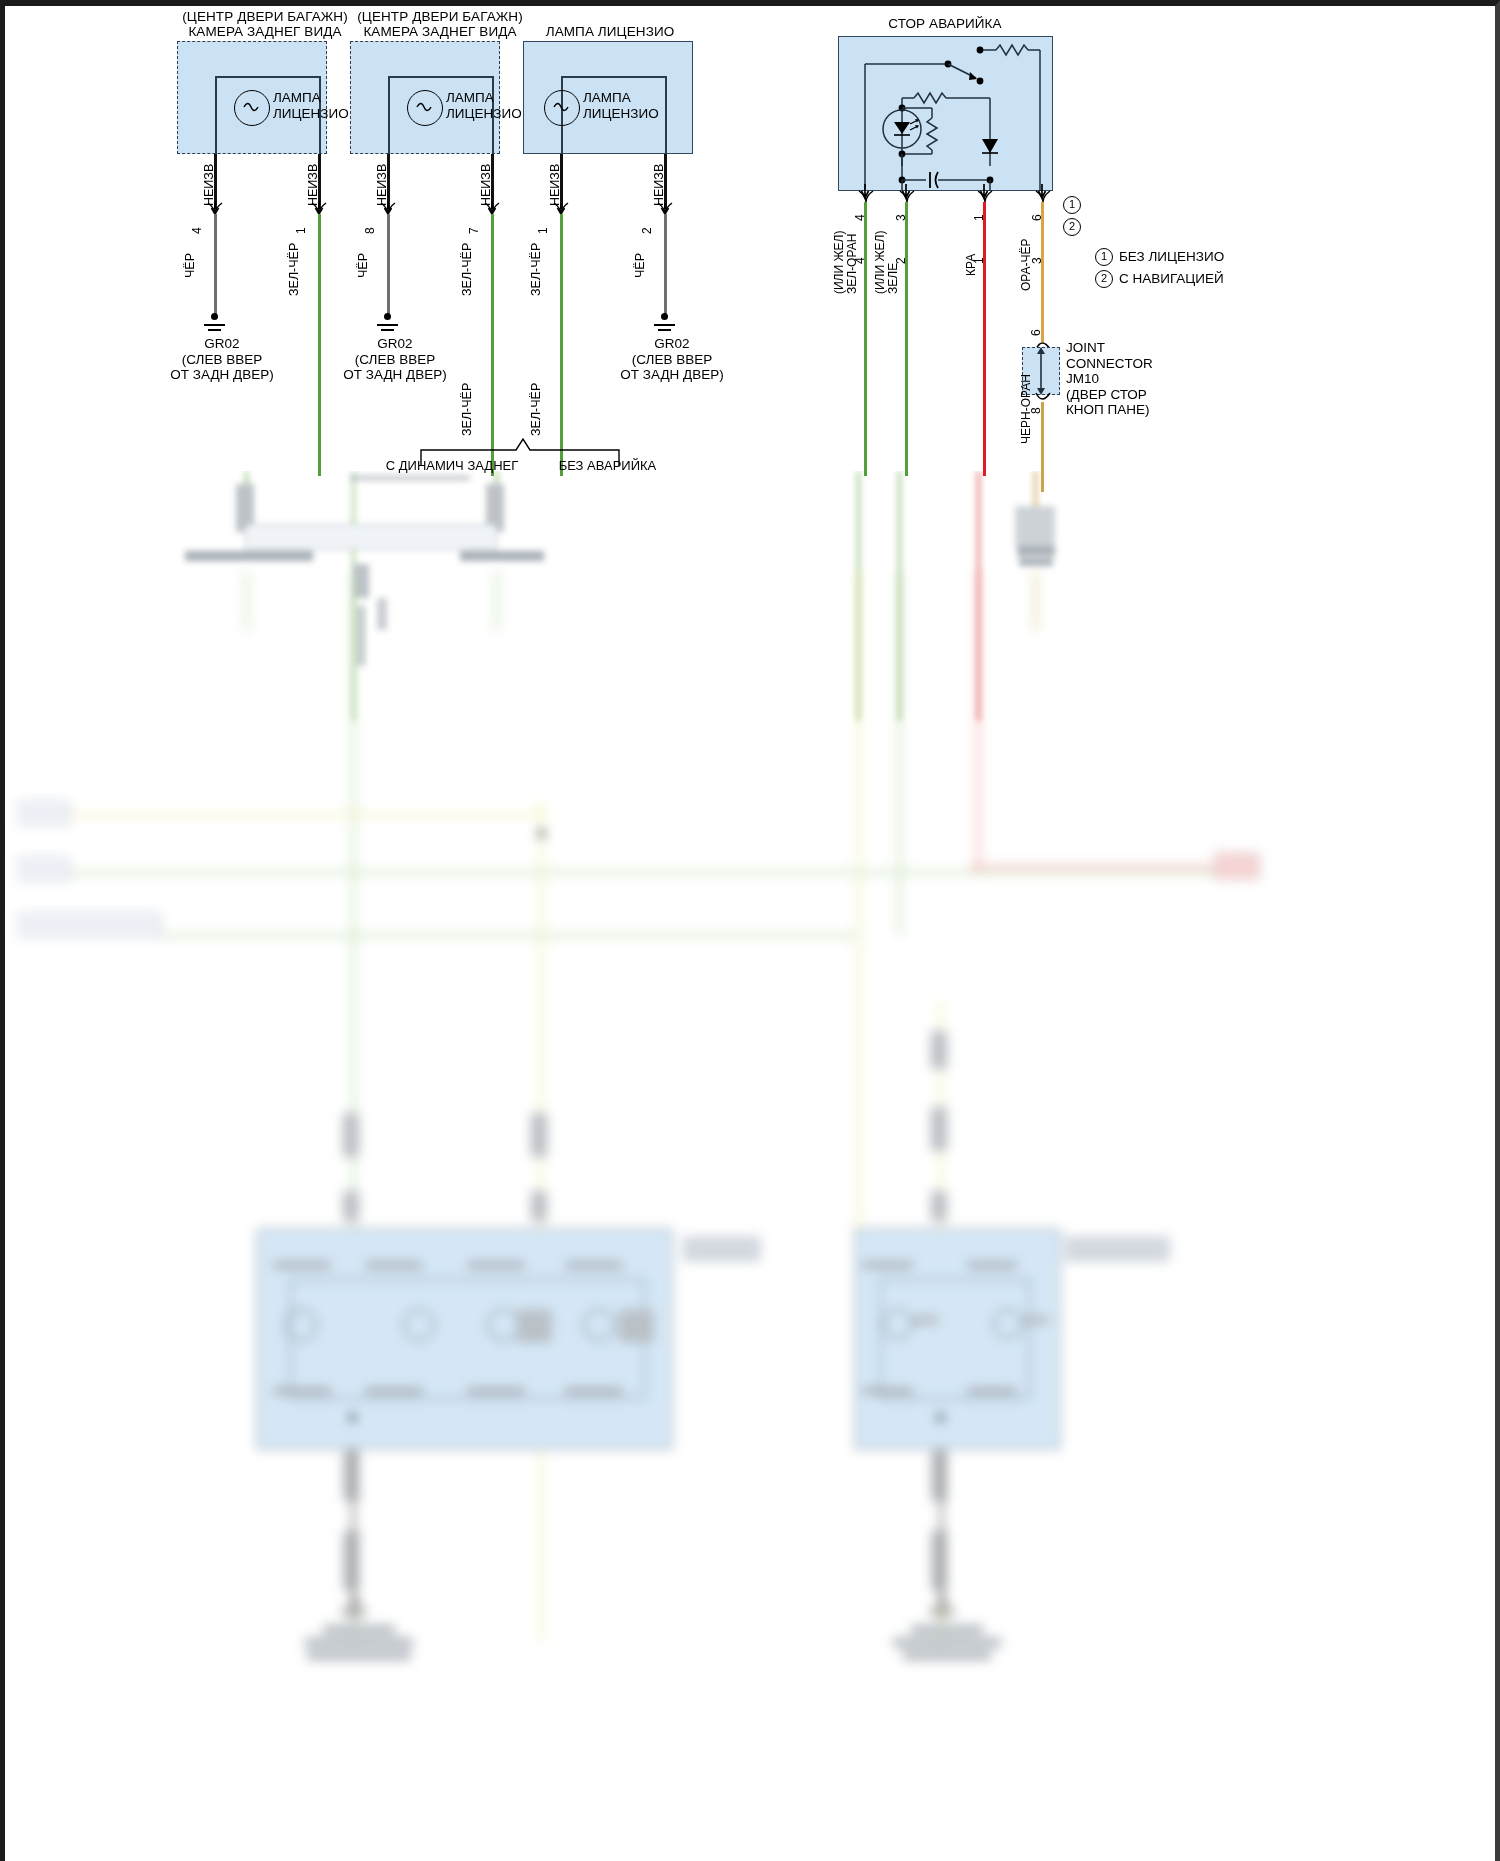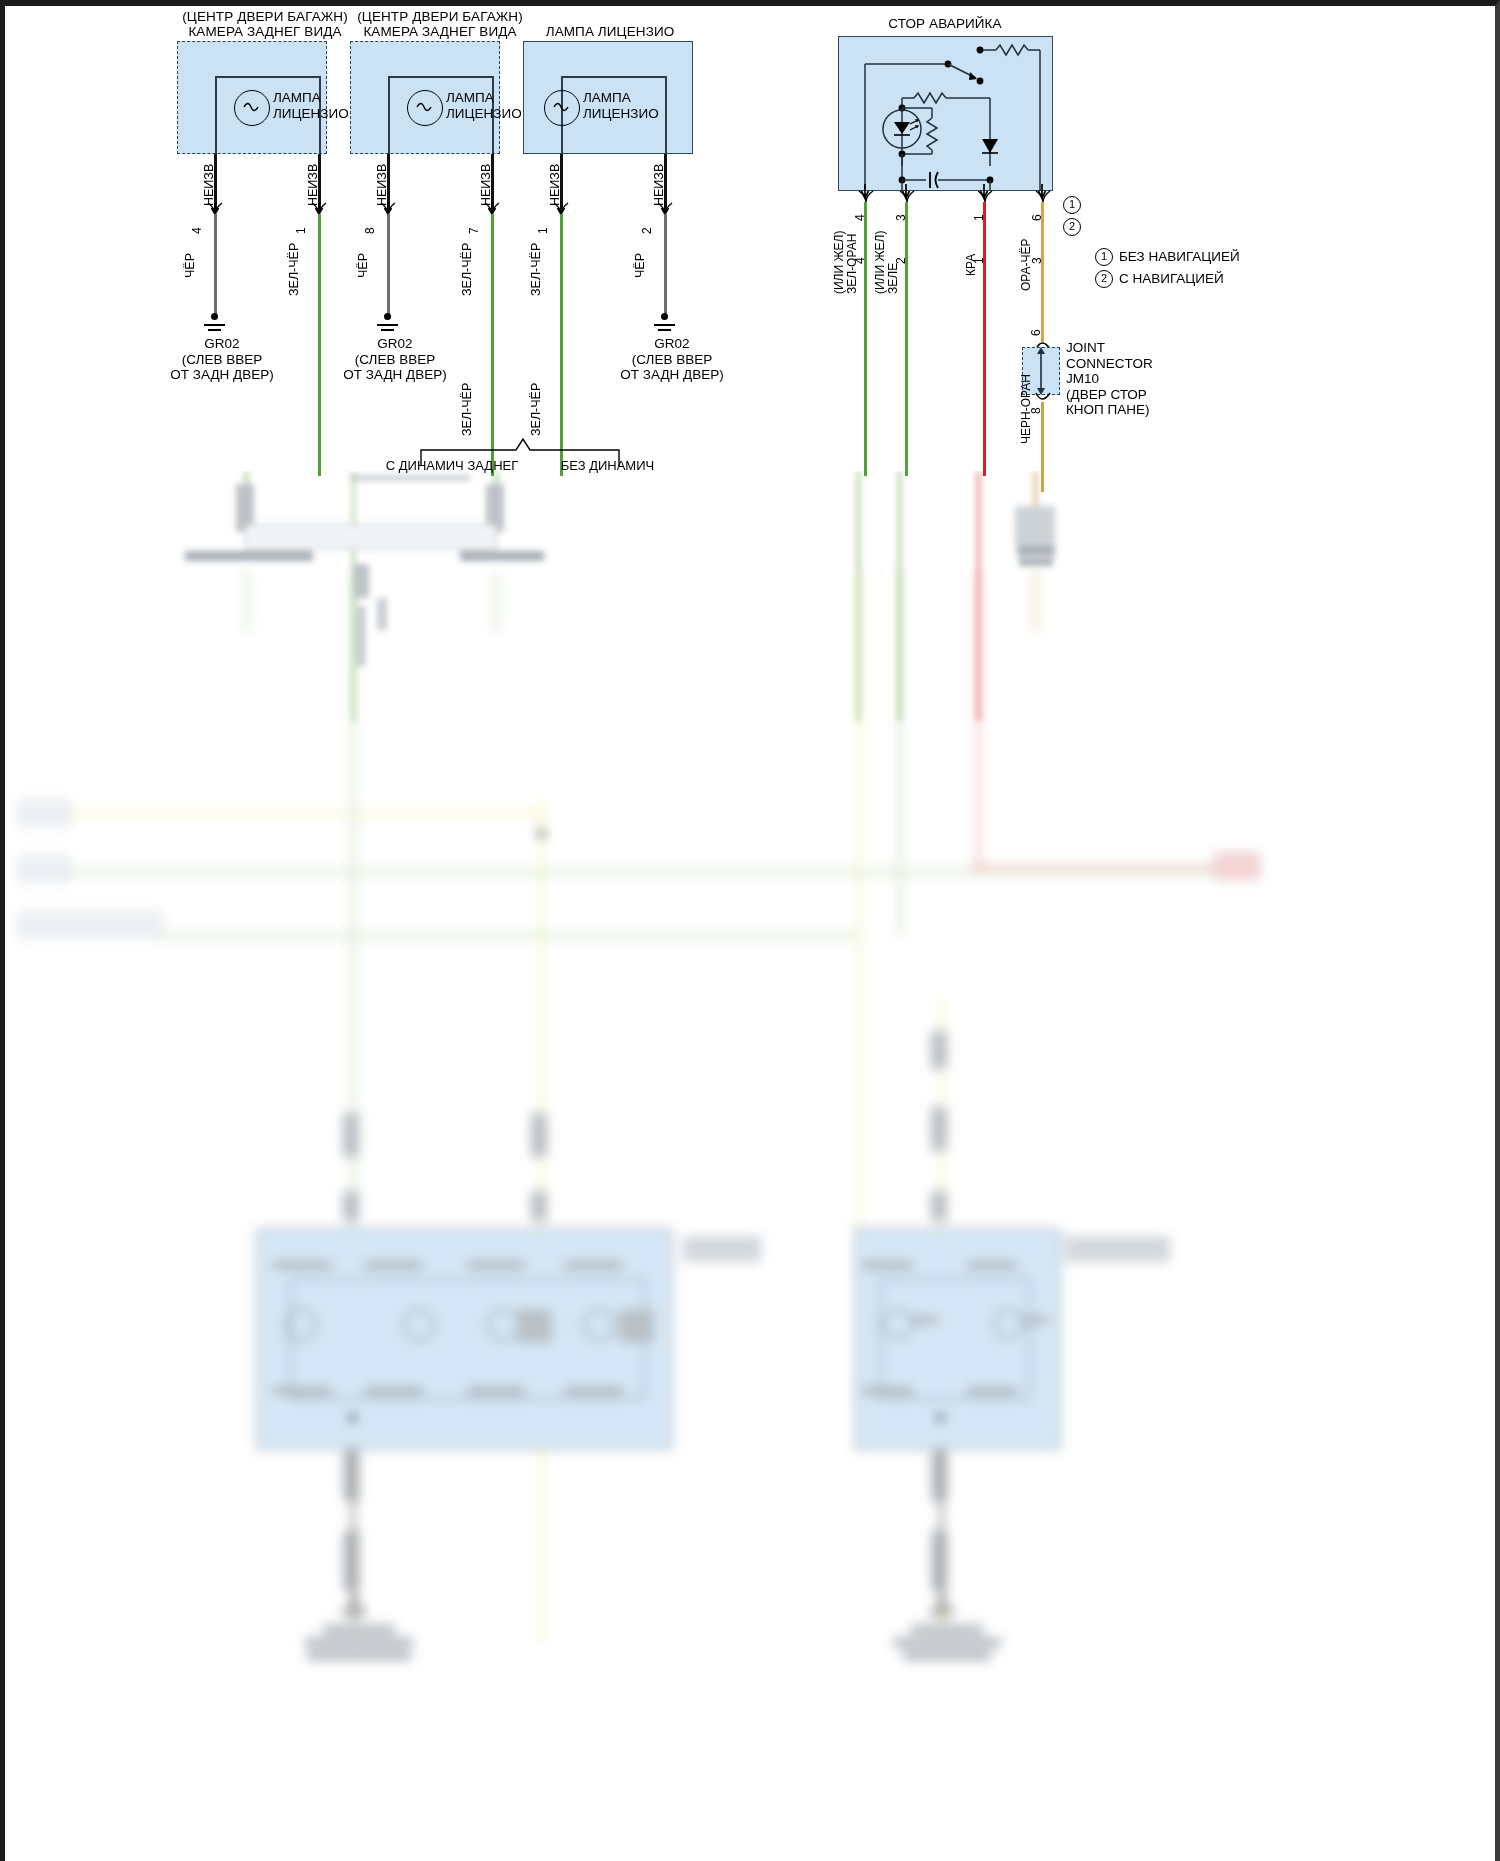--- a/index.html
+++ b/index.html
@@ -395,7 +395,7 @@
     <div class="legnum" style="left:1058px;top:212px;">2</div>
 
     <div class="legnum" style="left:1090px;top:242px;">1</div>
-    <div class="txt" style="left:1114px;top:243px;">БЕЗ НАВИГАЦИЕЙ</div>
+    <div class="txt" style="left:1114px;top:243px;">БЕЗ ЛИЦЕНЗИО</div>
     <div class="legnum" style="left:1090px;top:264px;">2</div>
     <div class="txt" style="left:1114px;top:265px;">С НАВИГАЦИЕЙ</div>
 

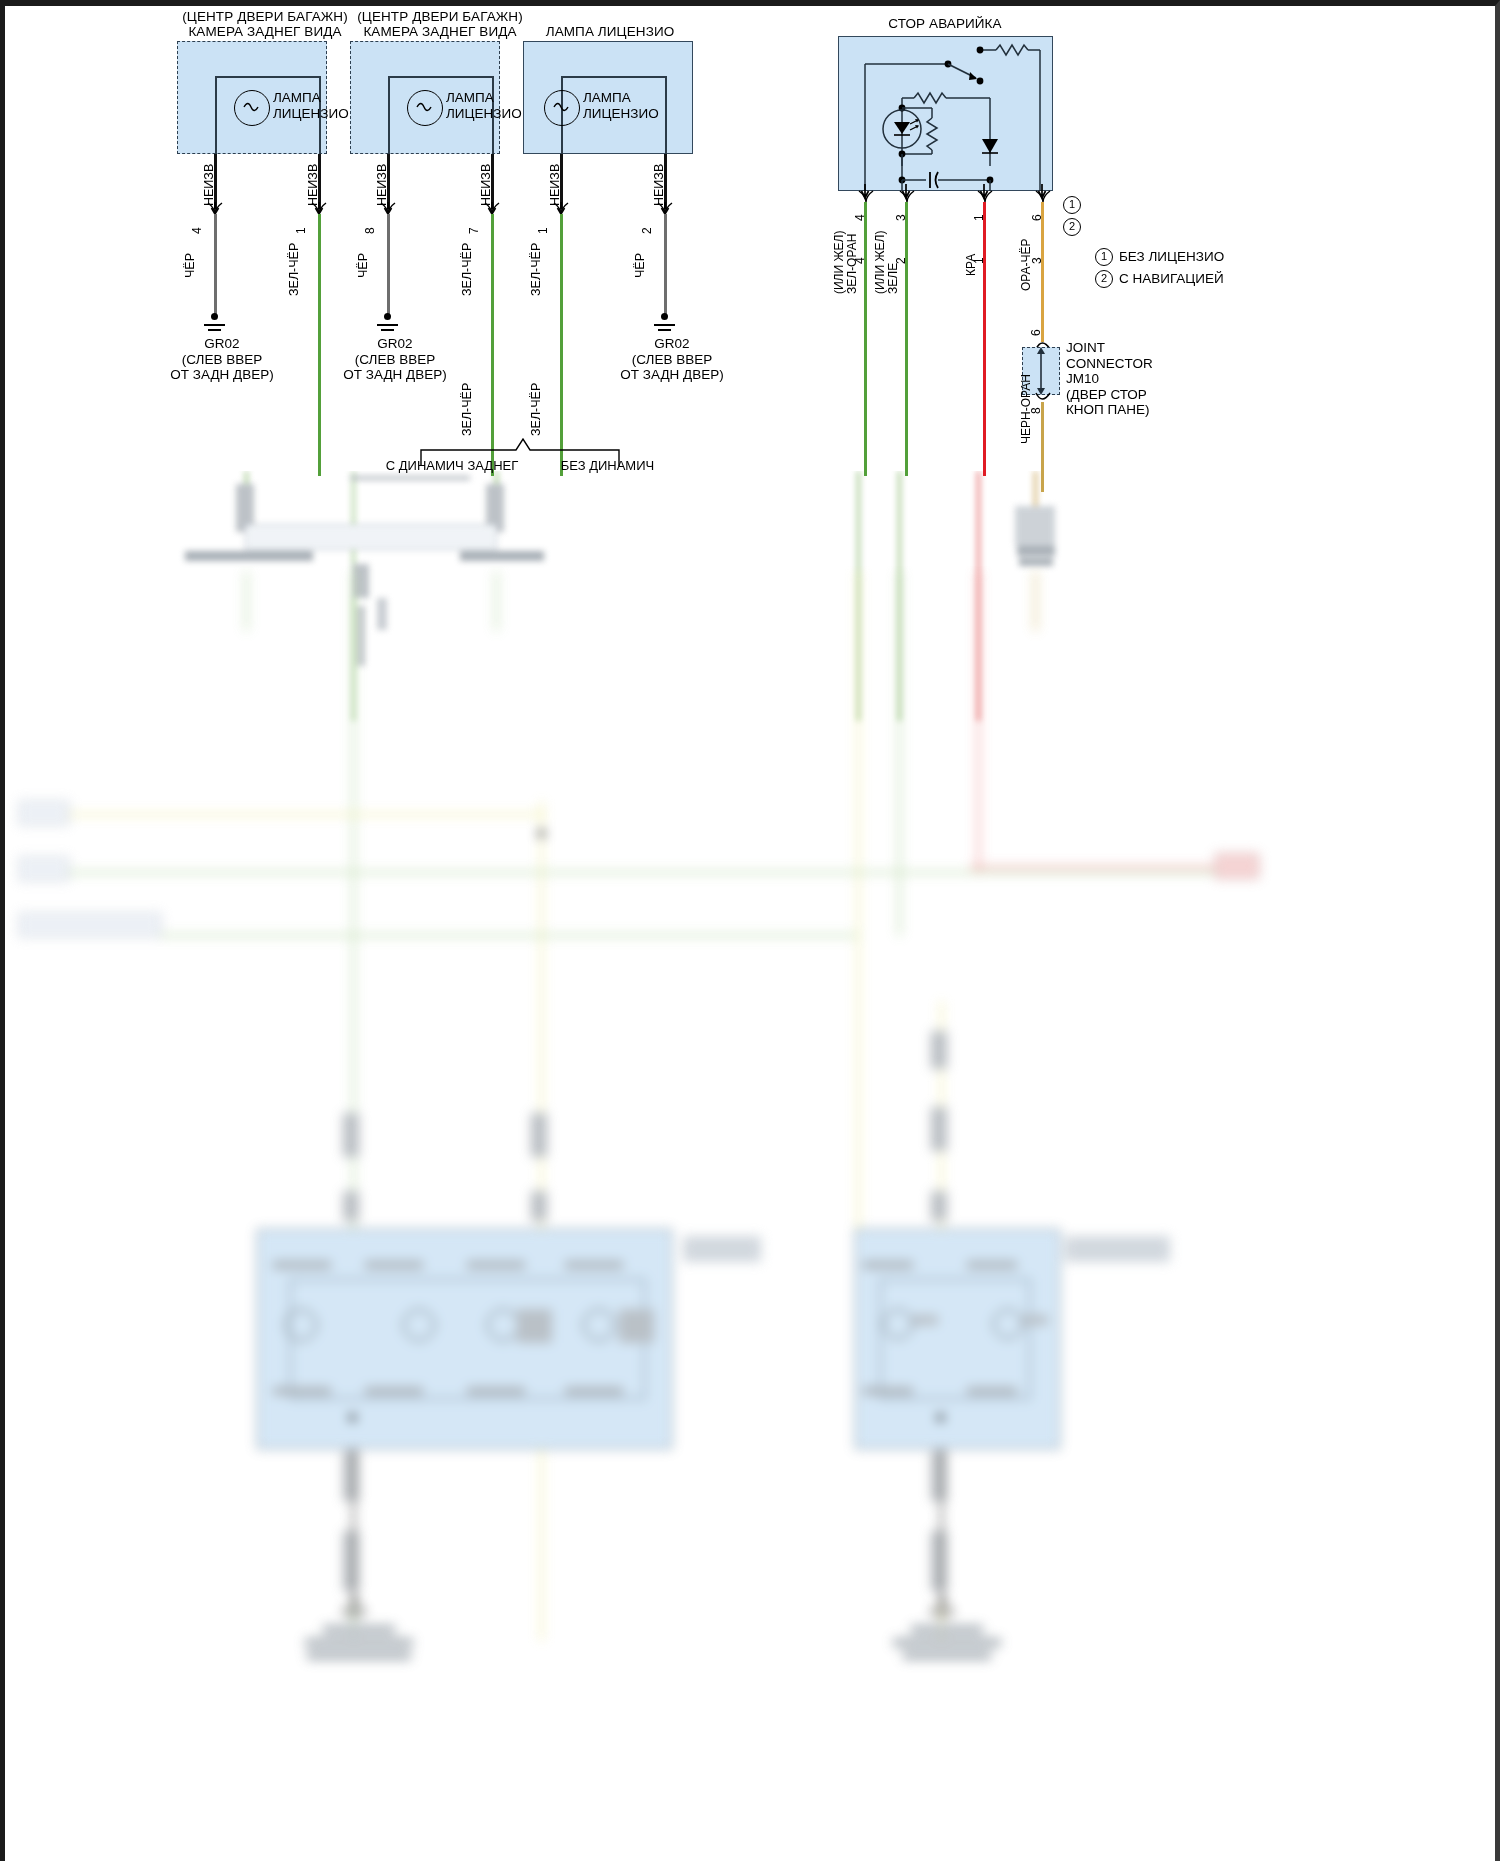--- a/index.html
+++ b/index.html
@@ -295,7 +295,7 @@
       <path d="M1,28 L1,12 L96,12 L103,1 L110,12 L199,12 L199,28" fill="none" stroke="#000" stroke-width="1.4"></path>
     </svg>
     <div class="txtc" style="left:352px;top:452px;width:190px;font-size:13px;">С ДИНАМИЧ ЗАДНЕГ</div>
-    <div class="txtc" style="left:520px;top:452px;width:165px;font-size:13px;">БЕЗ ДИНАМИЧ</div>
+    <div class="txtc" style="left:520px;top:452px;width:165px;font-size:13px;">БЕЗ АВАРИЙКА</div>
 
     <div class="ttl" style="left:835px;top:10px;width:210px;">
       <div>СТОР АВАРИЙКА</div>

